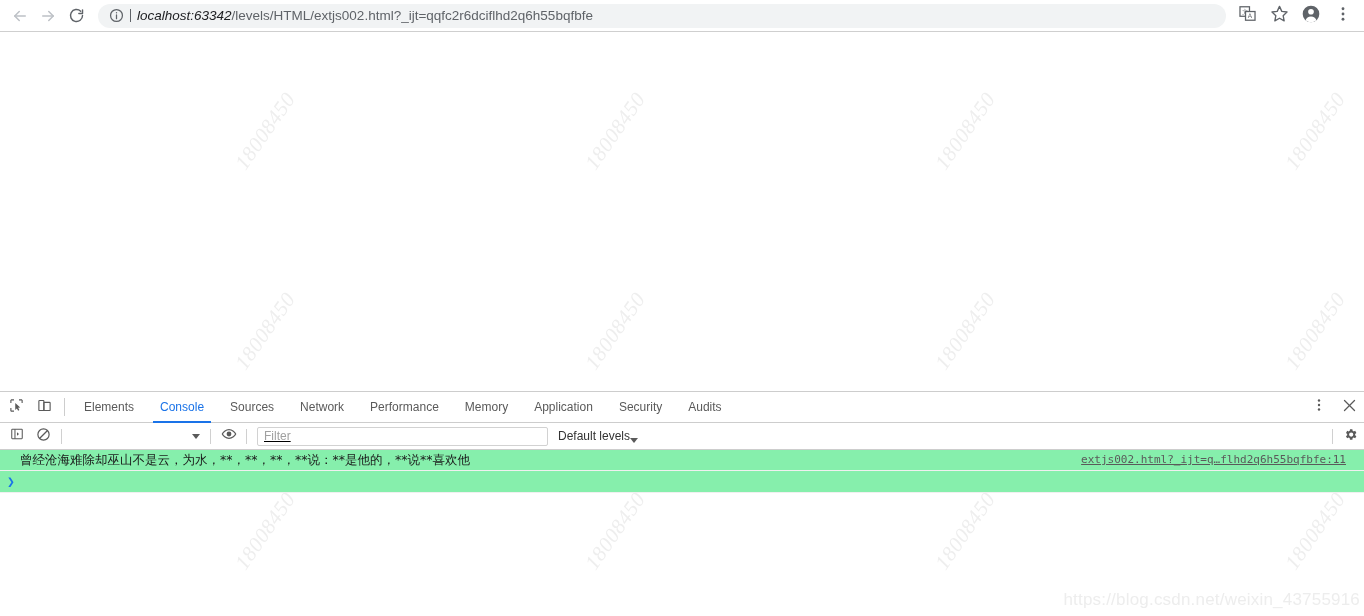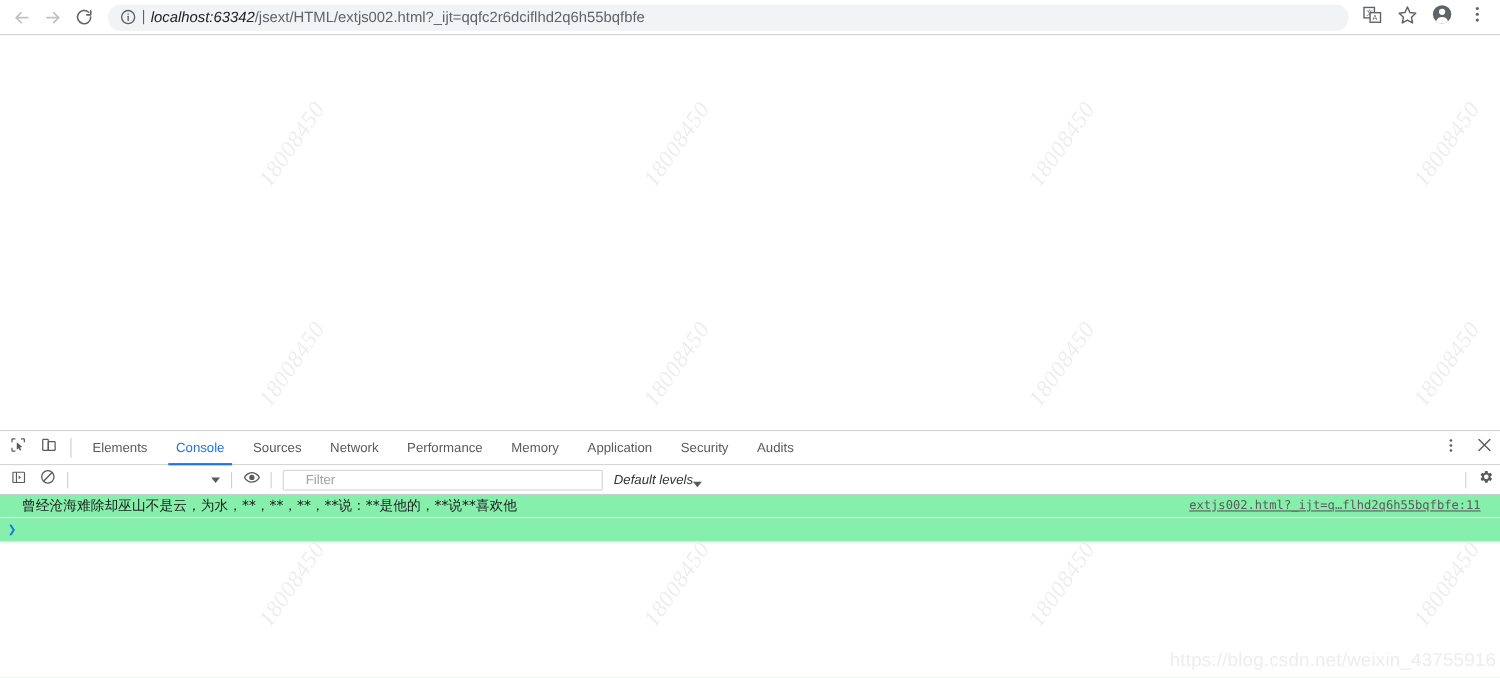--- a/index.html
+++ b/index.html
@@ -336,7 +336,7 @@
       </svg>
     </span>
     <span class="omni-caret"></span>
-    <span class="omni-url"><span class="host">localhost:63342</span><span>/jsext/HTML/extjs002.html?_ijt=qqfc2r6dciflhd2q6h55bqfbfe</span></span>
+    <span class="omni-url"><span class="host">localhost:63342</span><span>/levels/HTML/extjs002.html?_ijt=qqfc2r6dciflhd2q6h55bqfbfe</span></span>
   </div>
 
   <div class="chrome-icons">

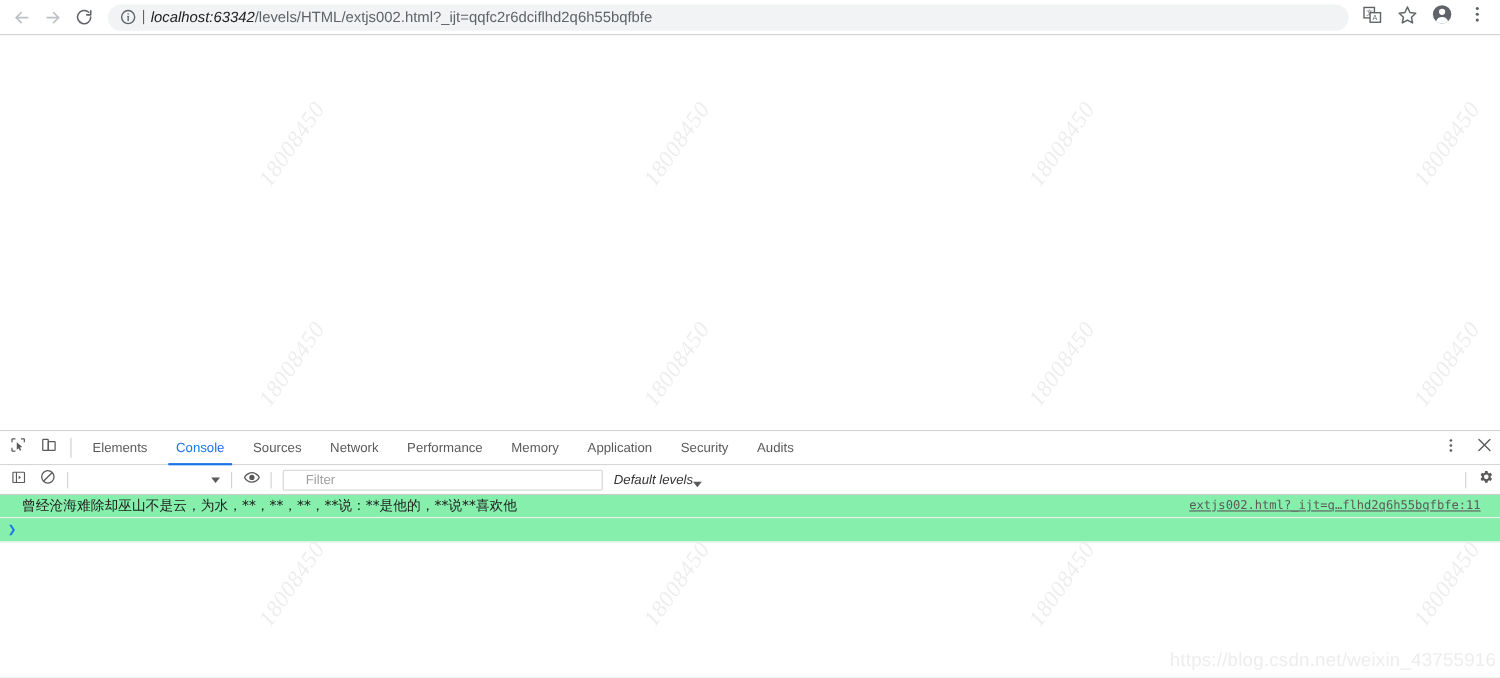--- a/index.html
+++ b/index.html
@@ -216,9 +216,10 @@
     border-radius: 2px;
     display: flex;
     align-items: center;
-    padding: 0 20px;
+    padding: 0 6px;
     max-width: 291px;
     min-width: 0;
+    text-decoration: underline;
   }
   .ct-filter-text {
     font-size: 12px;

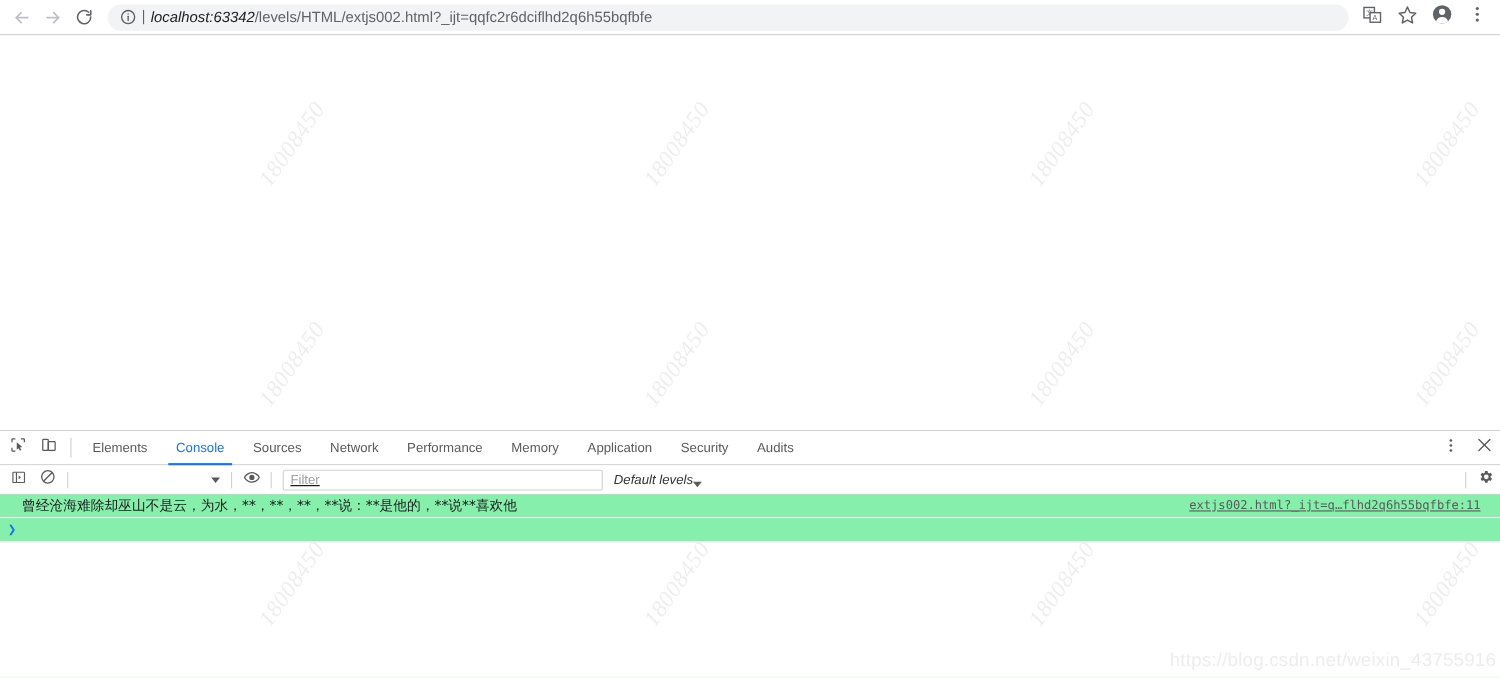--- a/index.html
+++ b/index.html
@@ -231,7 +231,6 @@
     gap: 0;
     margin-left: 10px;
     flex: 0 0 auto;
-    font-style: italic;
   }
   .ct-levels-label { font-size: 12px; color: #333; }
   .ct-spacer { flex: 1 1 auto; }

